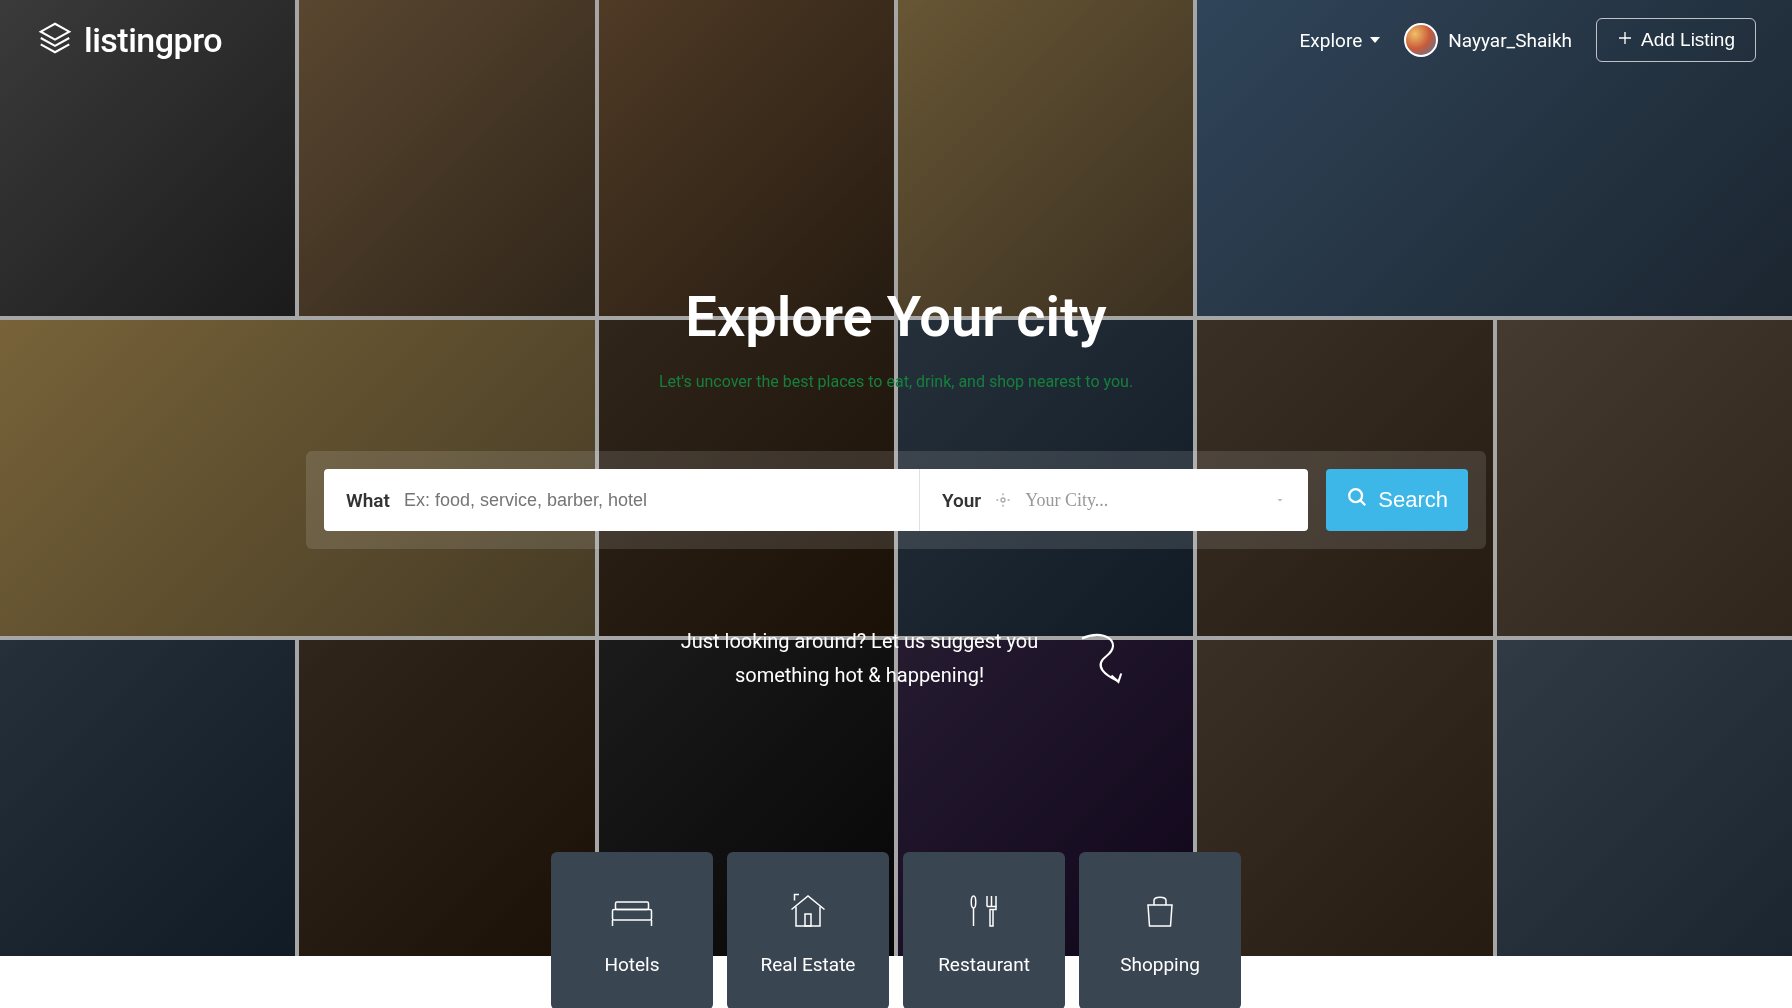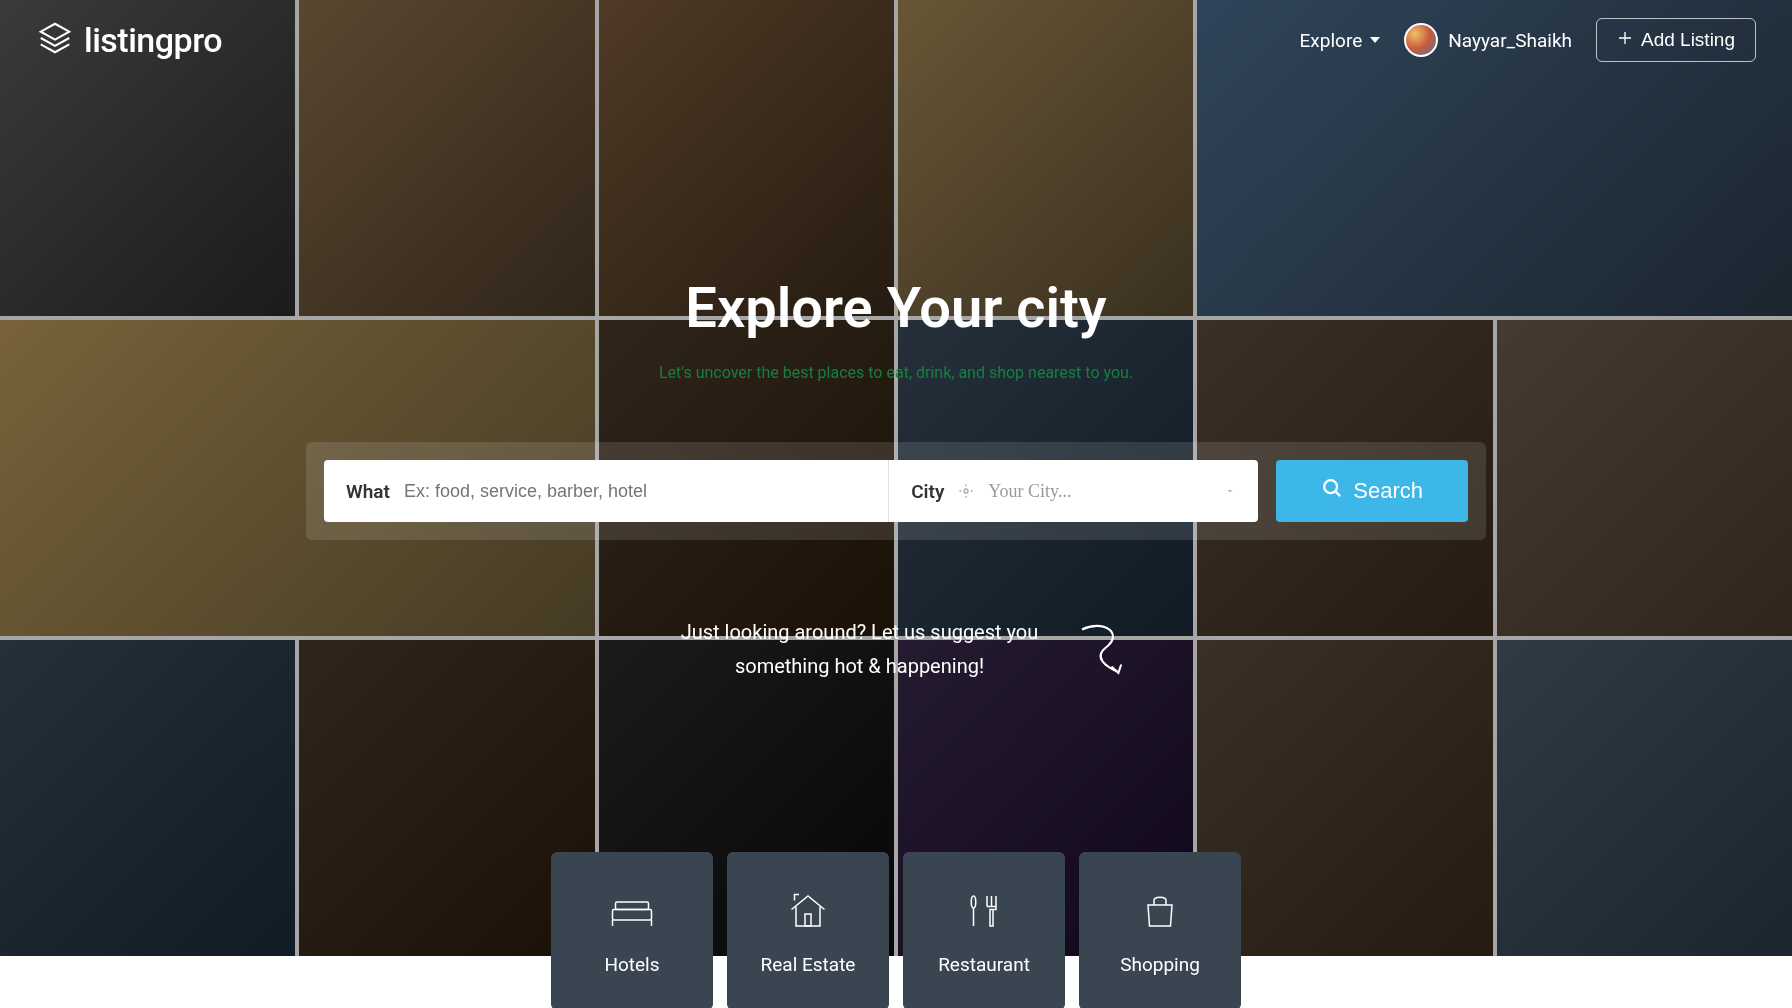--- a/index.html
+++ b/index.html
@@ -113,7 +113,7 @@
 }
 .hero-content {
   position: absolute;
-  top: 275px;
+  top: 284px;
   left: 50%;
   transform: translateX(-50%);
   text-align: center;

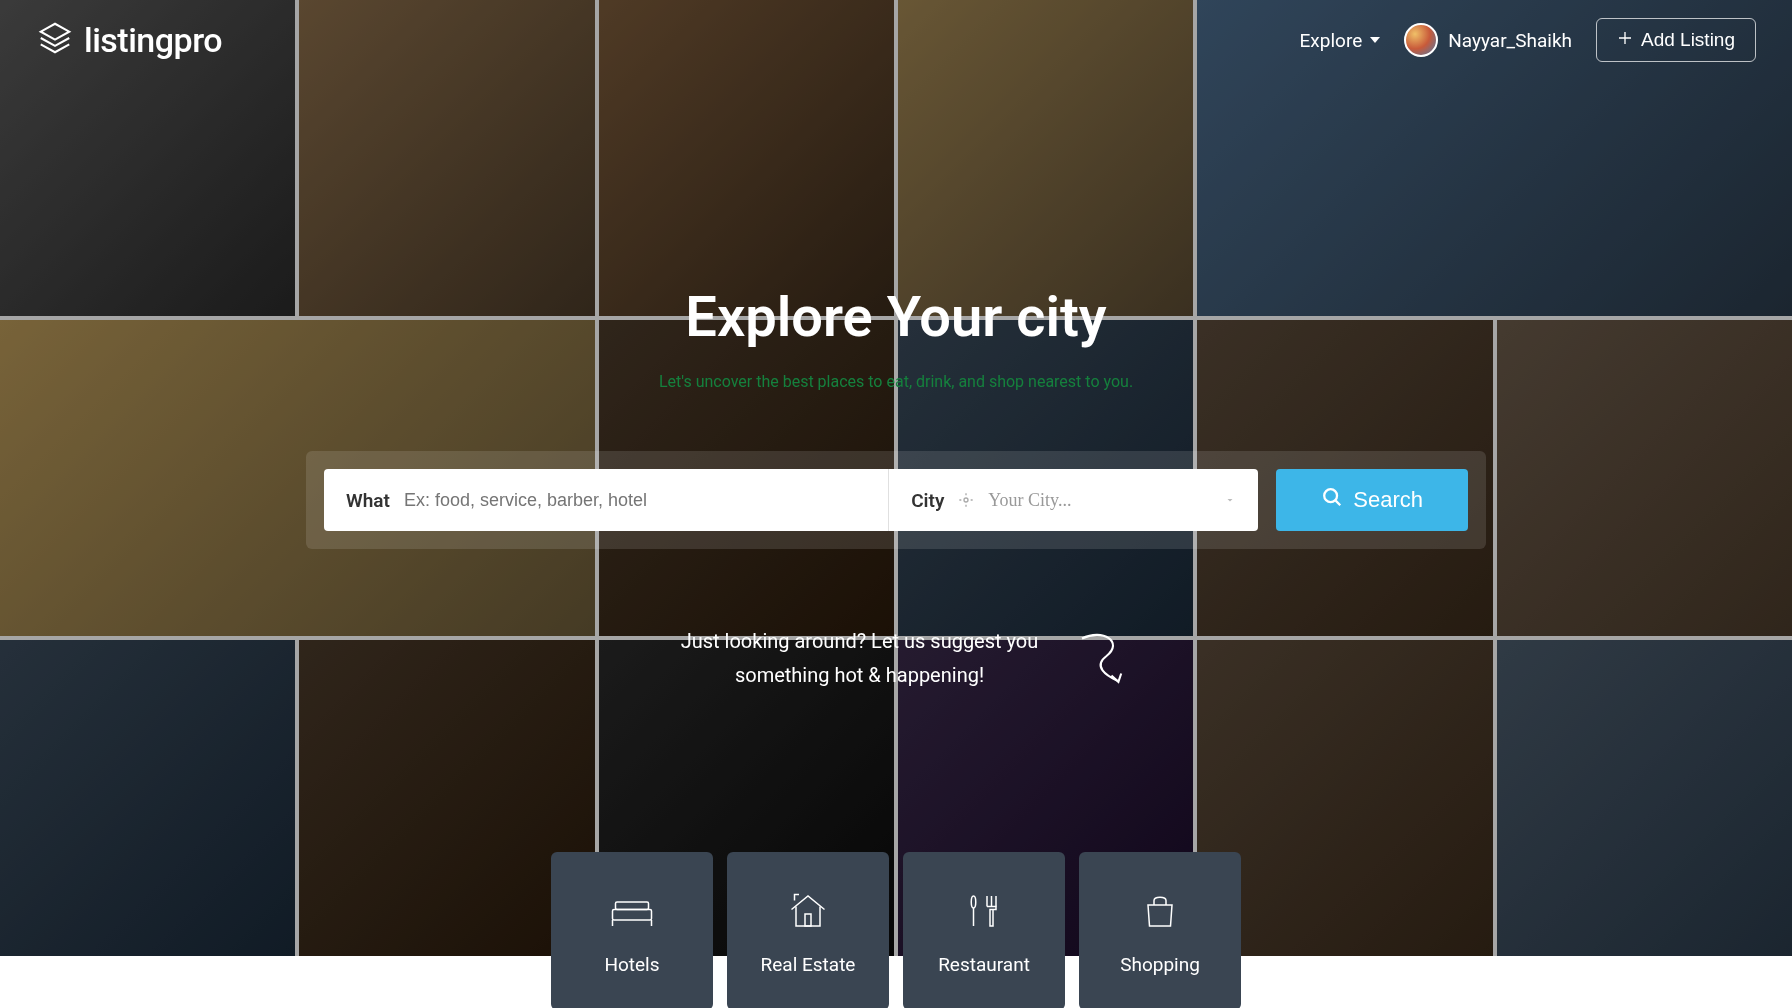--- a/index.html
+++ b/index.html
@@ -319,7 +319,7 @@
           <input class="field-input" placeholder="Ex: food, service, barber, hotel" style="">
         </div>
         <div class="field field-where">
-          <span class="field-label">City</span>
+          <span class="field-label">Your</span>
           <span class="locate-icon">
             <svg width="16" height="16" viewBox="0 0 24 24" fill="none" stroke="#aaa" stroke-width="2">
                 <circle cx="12" cy="12" r="3"></circle>

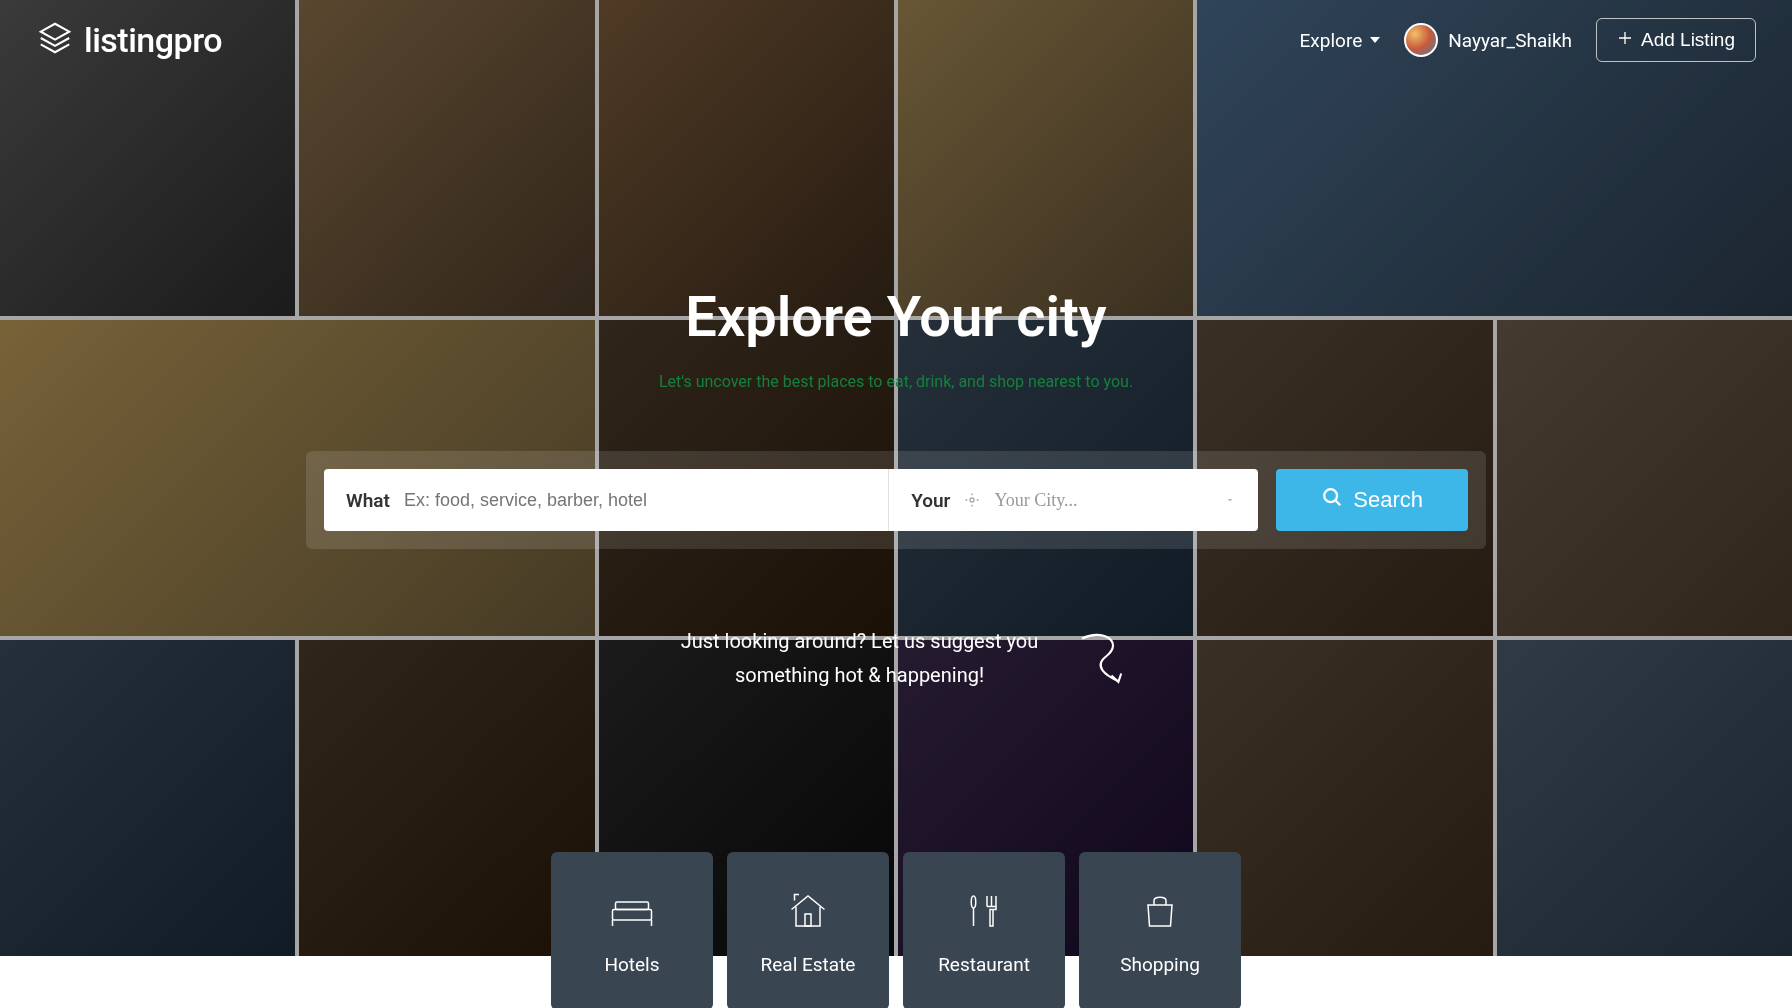--- a/index.html
+++ b/index.html
@@ -192,7 +192,7 @@
   color: #fff;
   border: none;
   border-radius: 4px;
-  padding: 0 45px;
+  padding: 0 20px;
   height: 62px;
   font-size: 22px;
   font-weight: 500;

